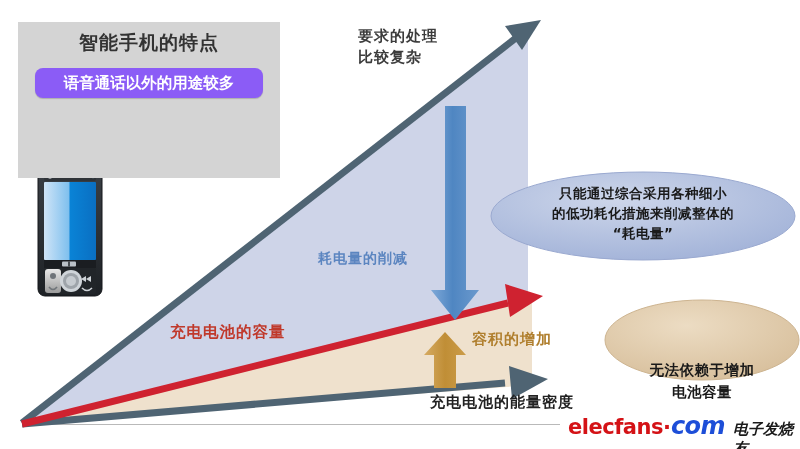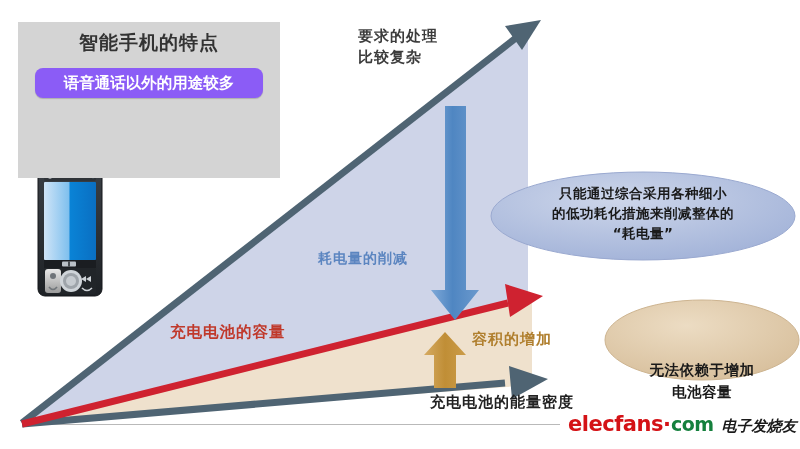--- a/index.html
+++ b/index.html
@@ -67,7 +67,7 @@
            font-family:"DejaVu Sans","Liberation Sans",sans-serif;
            letter-spacing:-.5px;}
   .wm-dot{color:#d41216;font-size:21px;font-weight:bold;}
-  .wm-com{font-size:19px;font-weight:bold;color:#15803d;letter-spacing:-.5px;}
+  .wm-com{font-size:24px;font-weight:bold;color:#1d4ed8;letter-spacing:-.5px;font-style:italic;}
   .wm-cn{font-size:15px;color:#1a1a1a;margin-left:8px;
          font-family:"DejaVu Sans","Liberation Sans",sans-serif;
          font-style:italic;font-weight:bold;}

